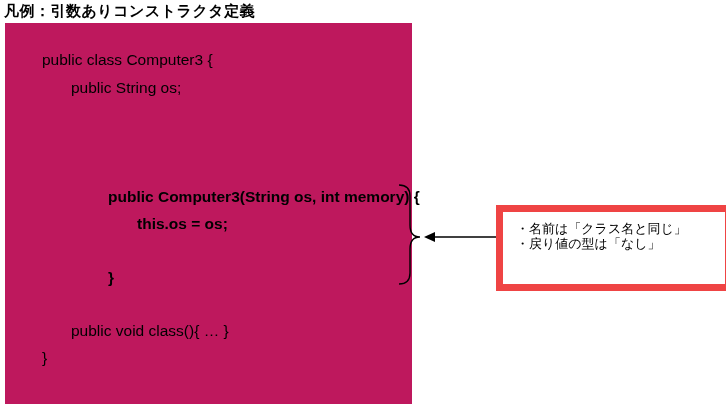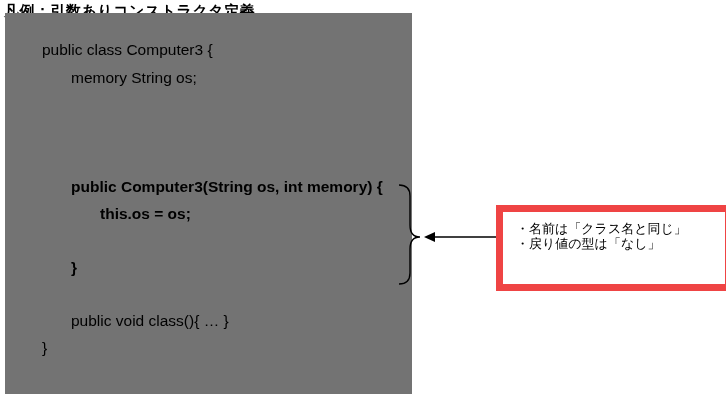--- a/index.html
+++ b/index.html
@@ -16,8 +16,8 @@
     letter-spacing: 0.5px;
   }
   .code-panel {
-    position: absolute; left: 5px; top: 13px; width: 407px; height: 381px;
-    background: #737373;
+    position: absolute; left: 5px; top: 23px; width: 407px; height: 381px;
+    background: #be185d;
   }
   .code-line {
     position: absolute; font-size: 15.5px; line-height: 18px; white-space: pre;

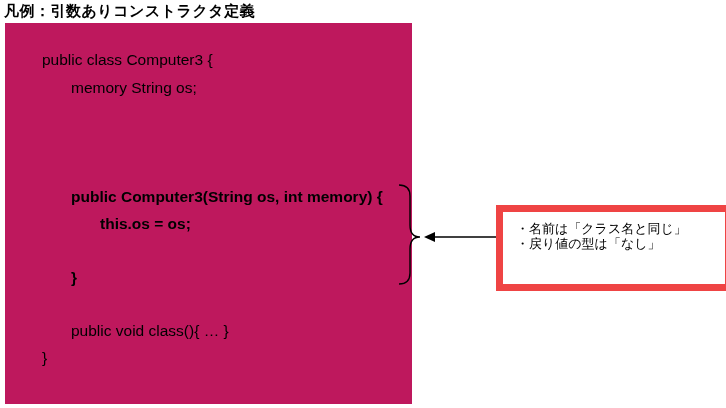--- a/index.html
+++ b/index.html
@@ -40,7 +40,7 @@
 
 <div class="code-panel">
   <div class="code-line" style="left:37px; top:28px;">public class Computer3 {</div>
-  <div class="code-line" style="left:66px; top:56px;">memory String os;</div>
+  <div class="code-line" style="left:66px; top:56px;">public String os;</div>
   <div class="code-line b" style="left:66px; top:165px;">public Computer3(String os, int memory) {</div>
   <div class="code-line b" style="left:95px; top:192px;">this.os = os;</div>
   <div class="code-line b" style="left:66px; top:246px;">}</div>

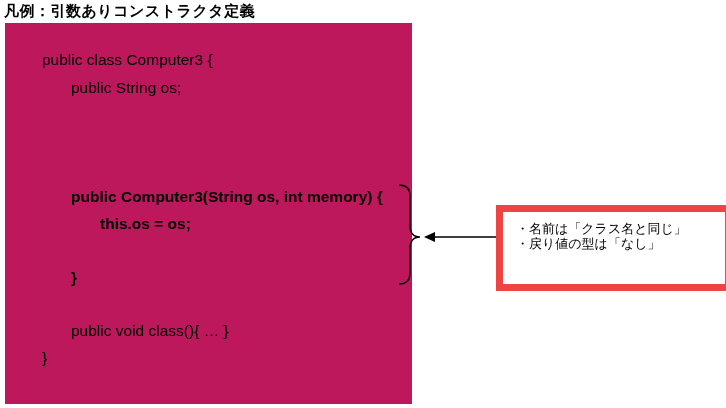--- a/index.html
+++ b/index.html
@@ -22,7 +22,7 @@
   .code-line {
     position: absolute; font-size: 15.5px; line-height: 18px; white-space: pre;
   }
-  .b { font-weight: bold; }
+  .b { font-weight: bold; margin-left: 37px; }
   .callout {
     position: absolute; left: 496px; top: 205px; width: 222px; height: 72px;
     border: 7px solid #ef4444; background: #fff;

